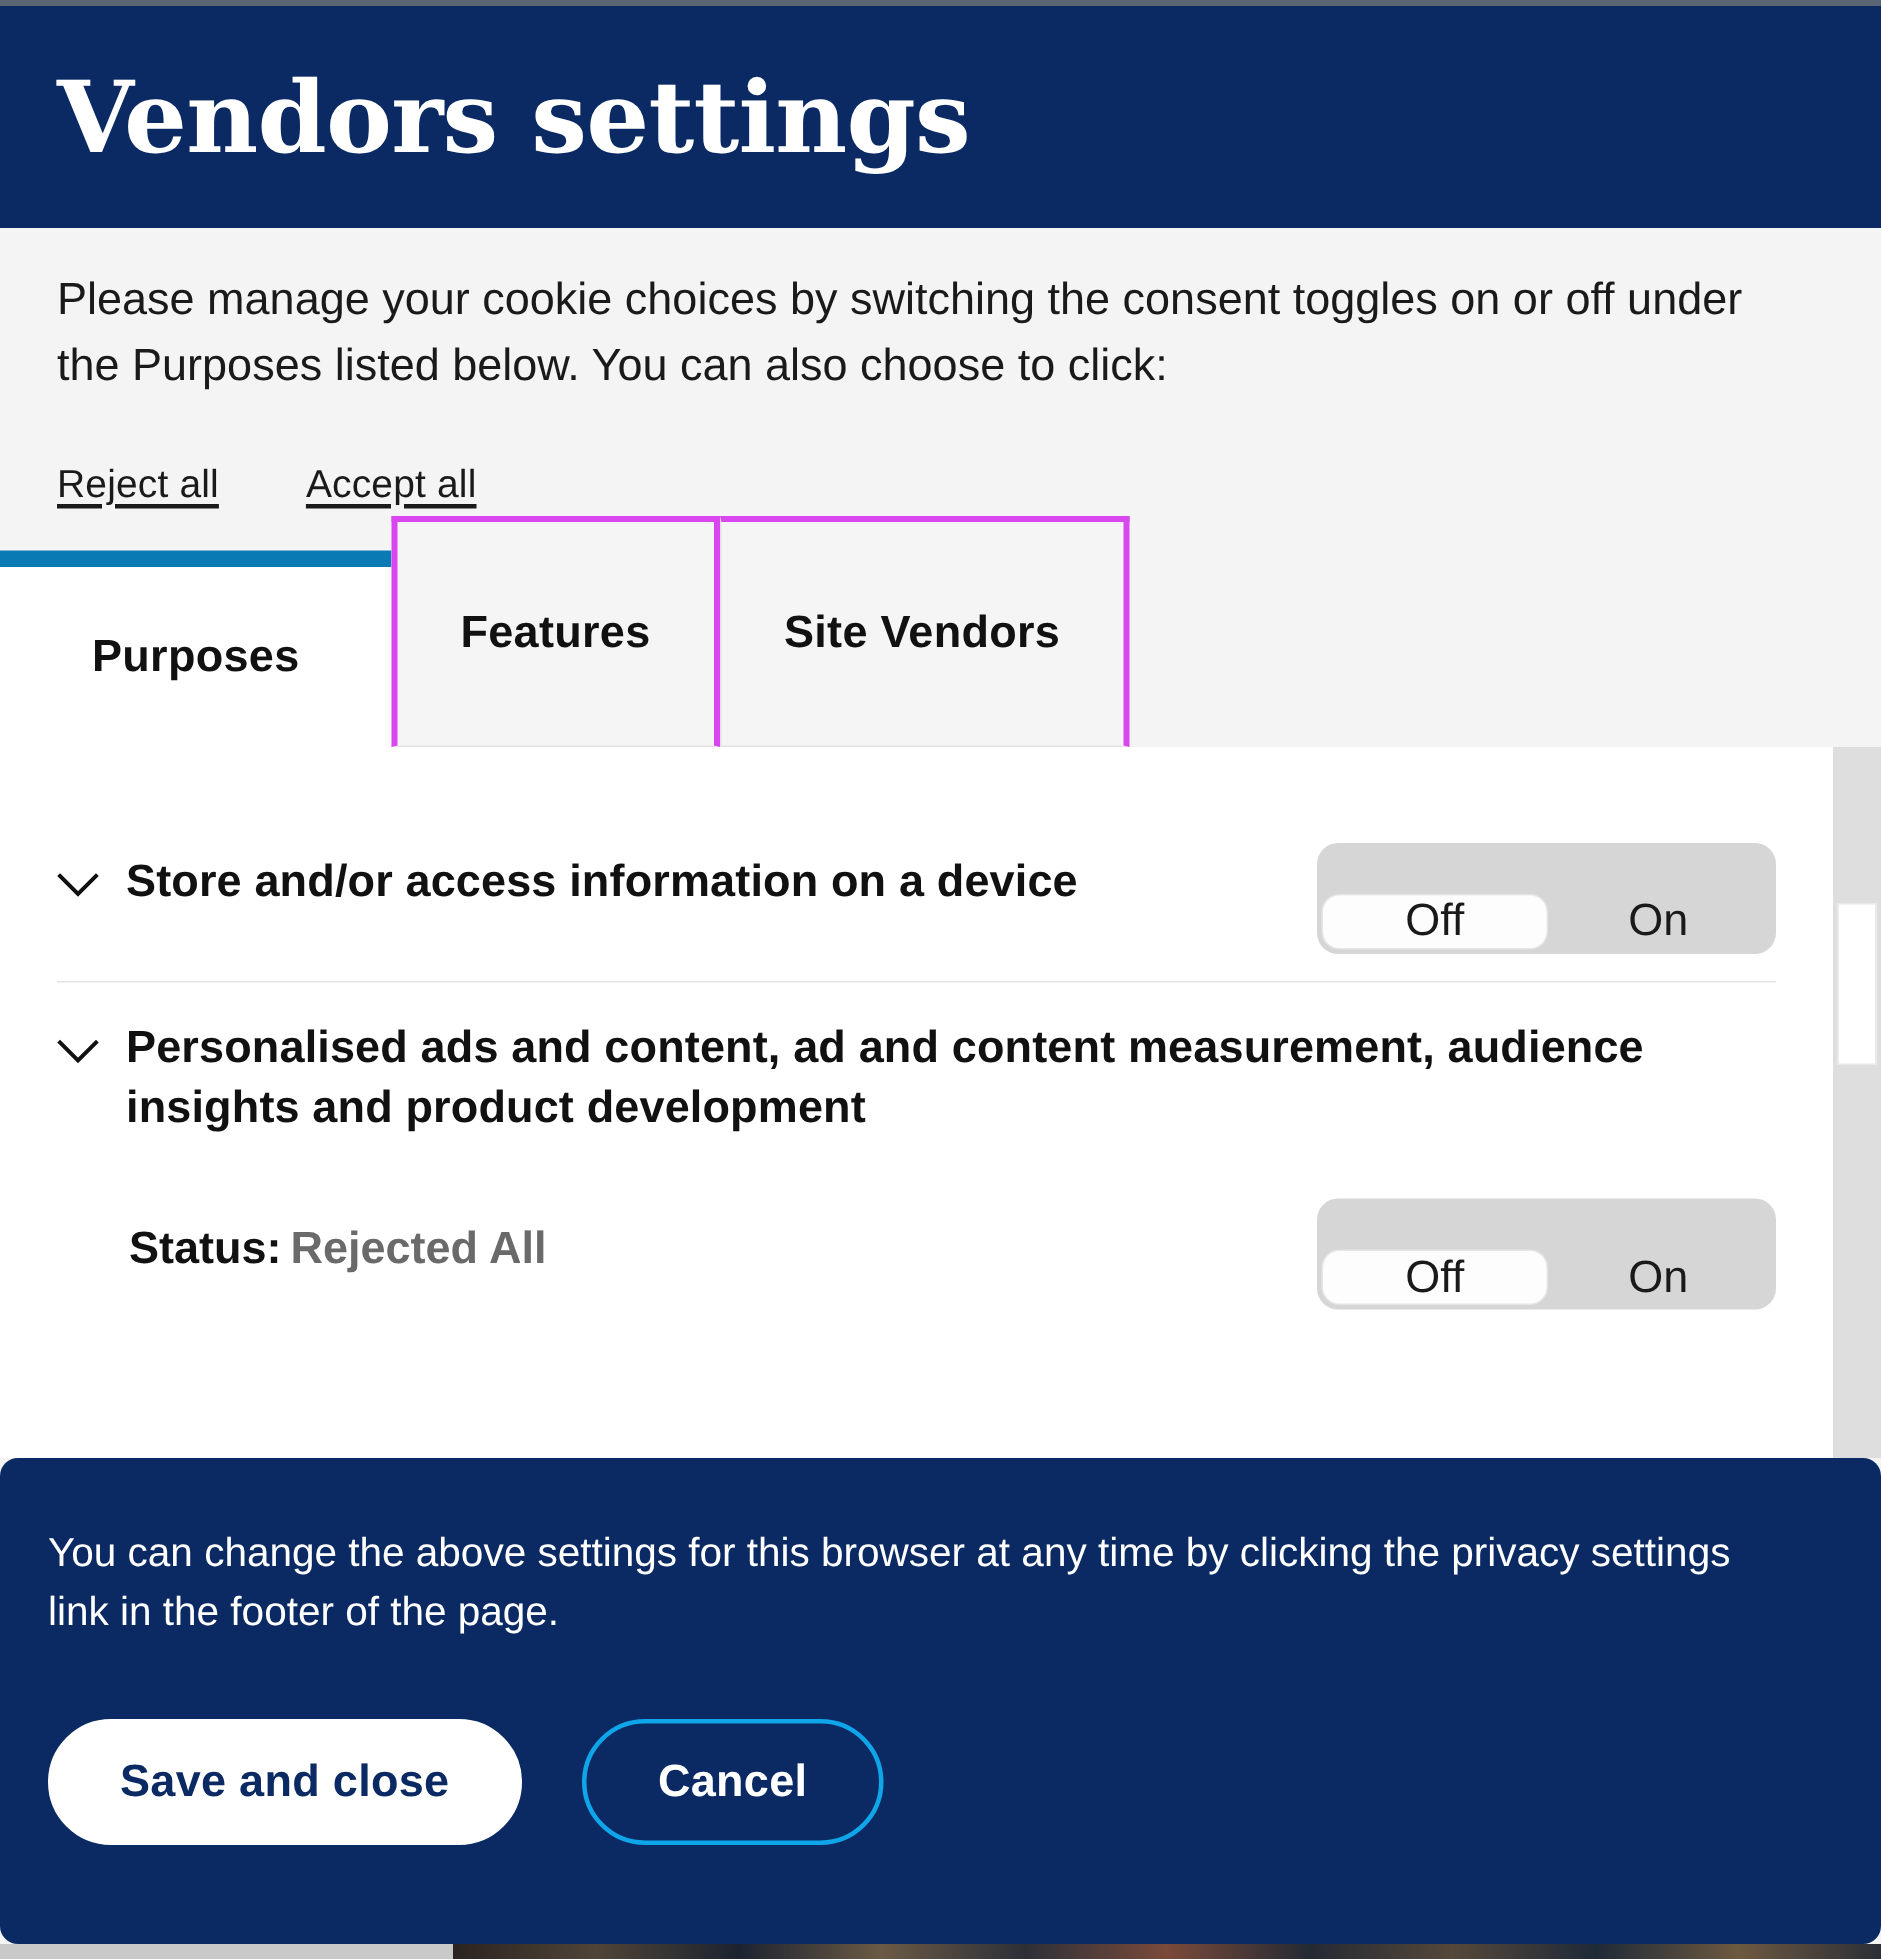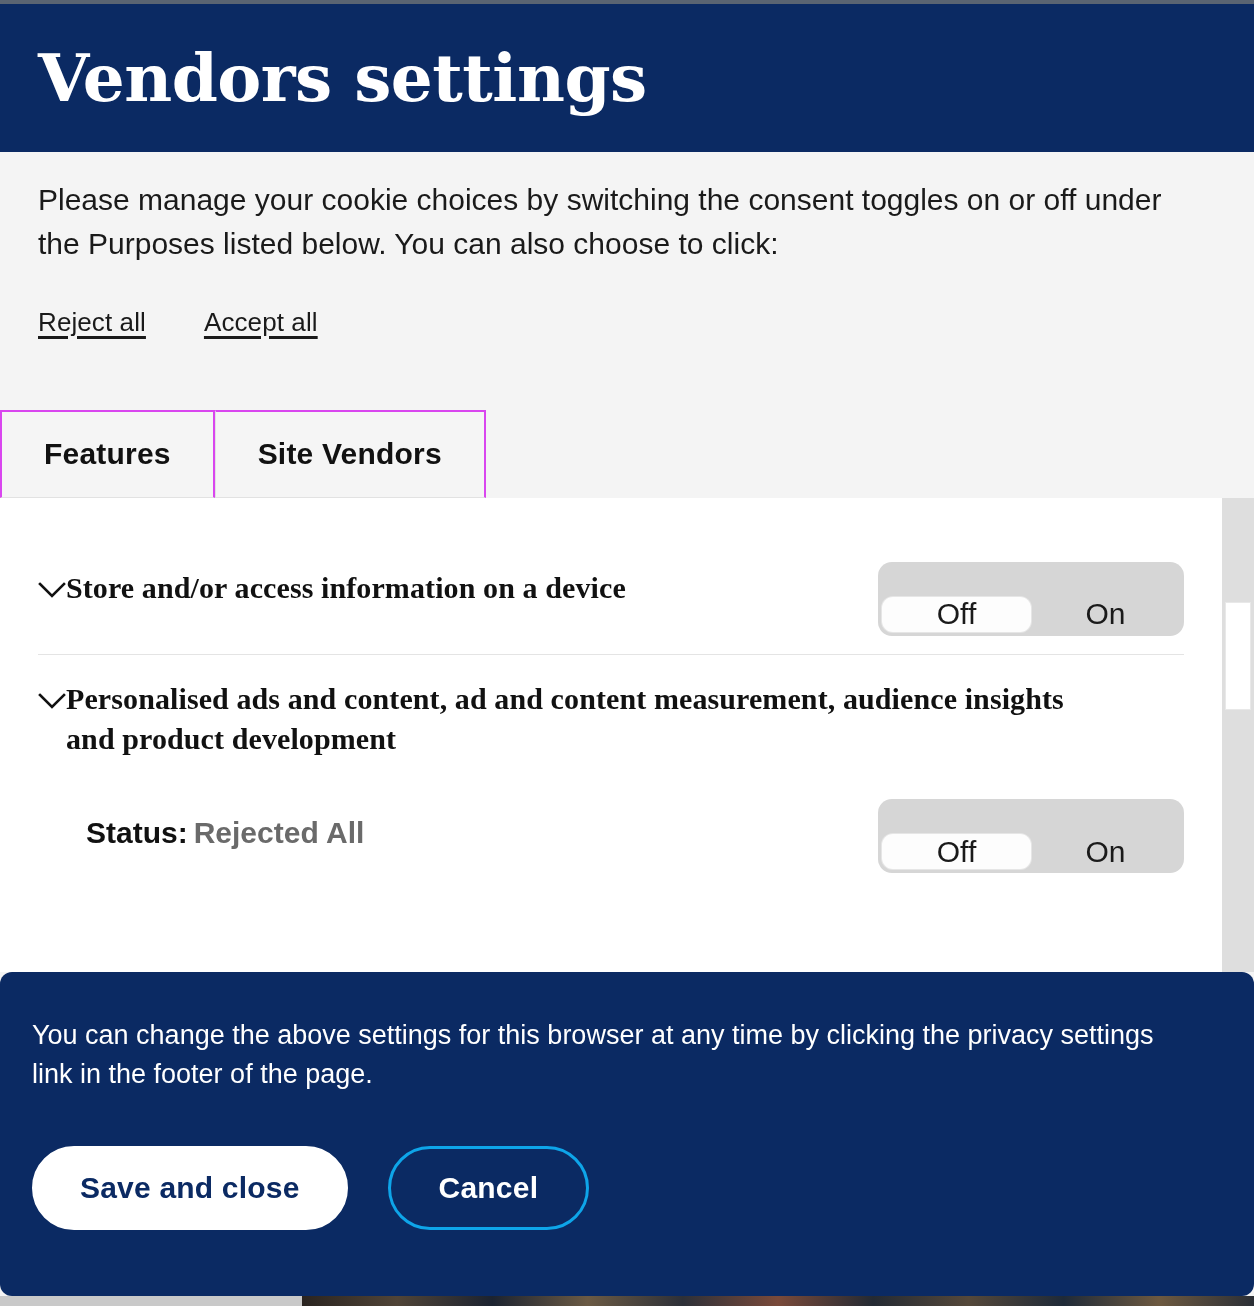--- a/index.html
+++ b/index.html
@@ -346,6 +346,9 @@
     </div>
 
     <div class="tabs-row">
+      <div class="tab active">
+        <span>Purposes</span>
+      </div>
       <div class="tab inactive">
         <span>Features</span>
       </div>

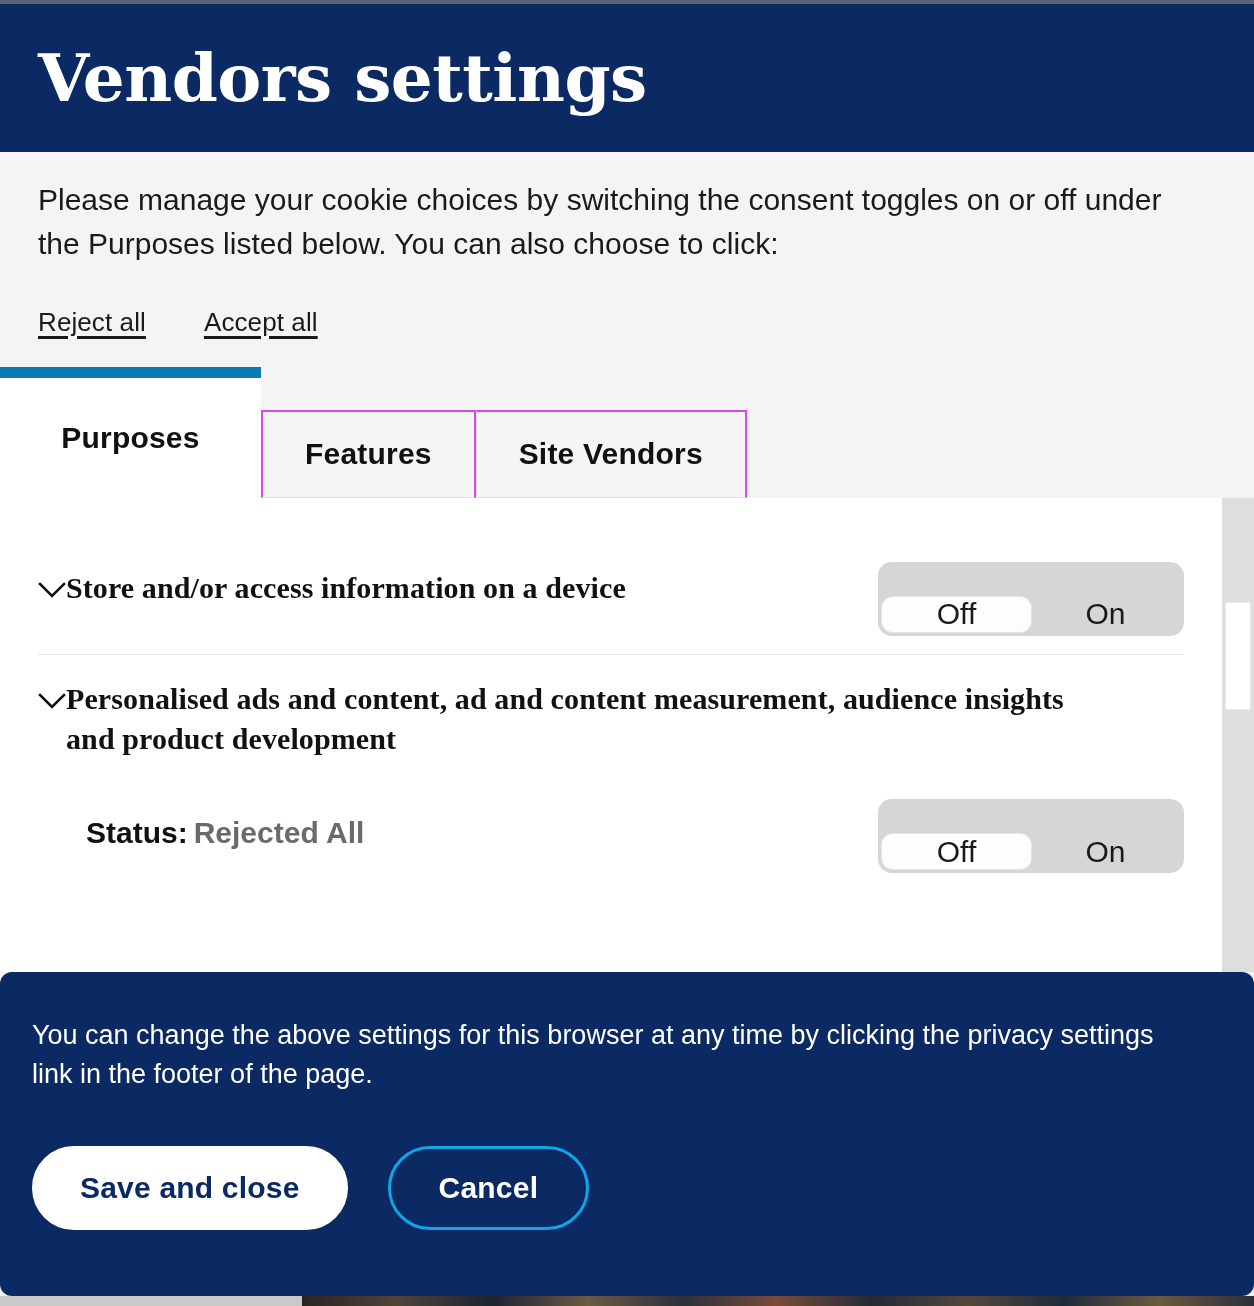--- a/index.html
+++ b/index.html
@@ -126,9 +126,9 @@
   }
   .tab.inactive {
     background: #f5f5f5;
-    border: 2px solid #d946ef;
+    border: 4px solid #d946ef;
     border-bottom: 1px solid #e2e2e2;
-    height: 88px;
+    height: 154px;
     padding: 0 42px;
   }
   .tab.inactive + .tab.inactive { border-left: 1px solid #e2e2e2; }

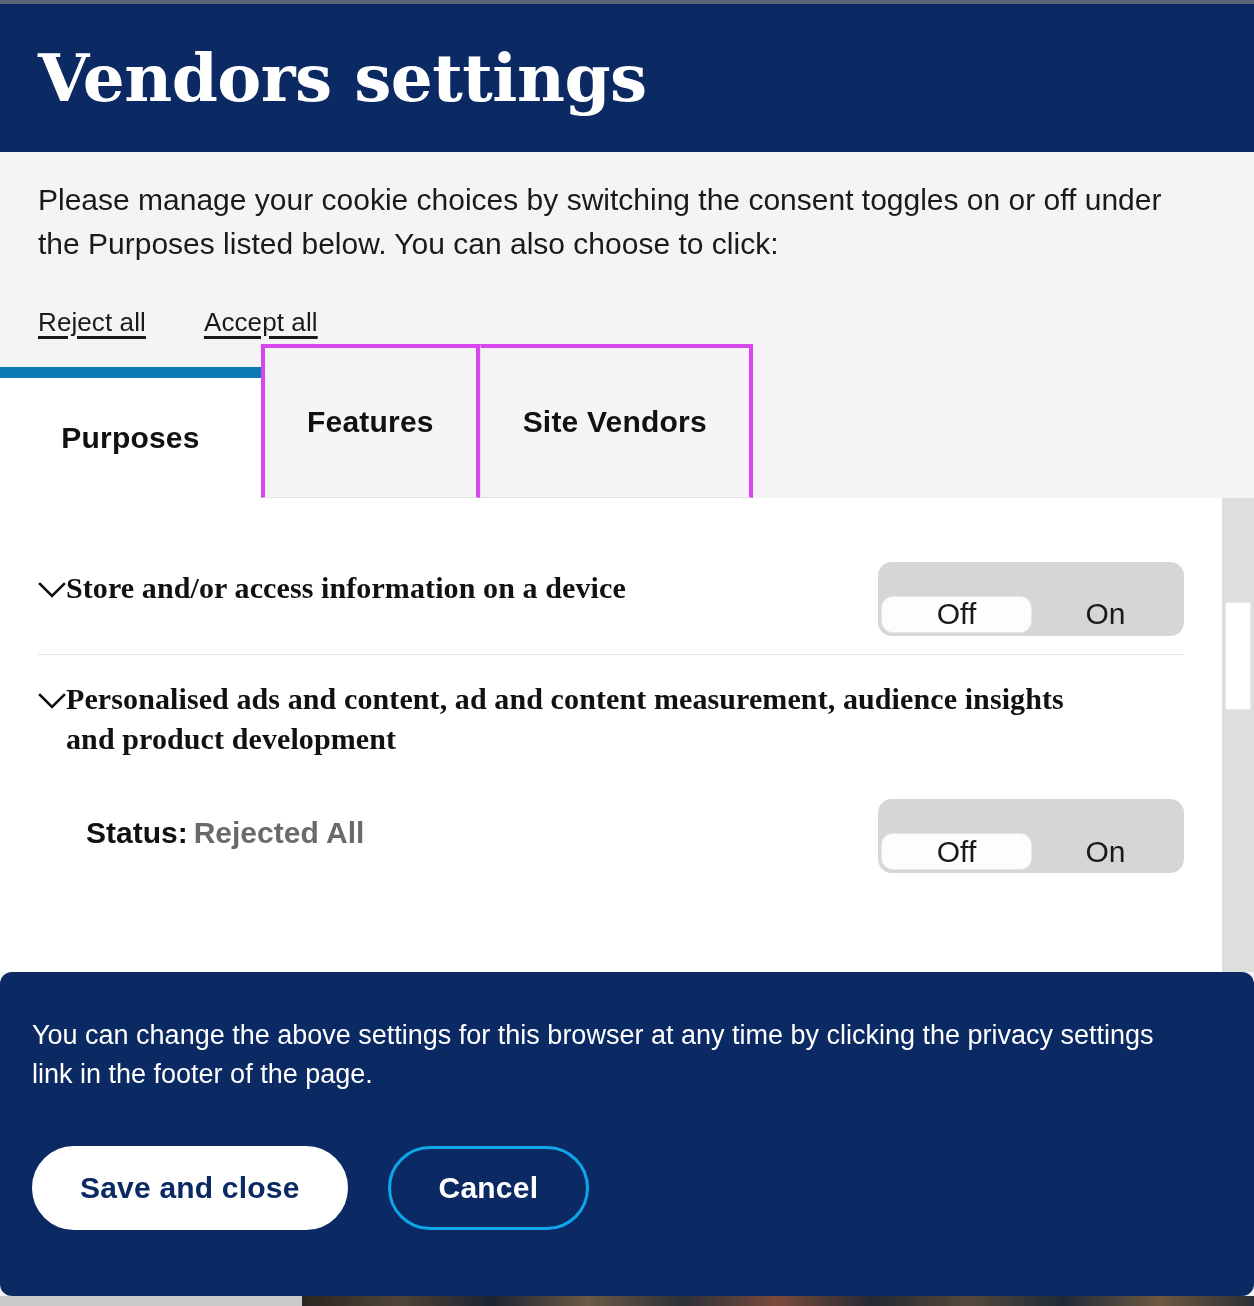--- a/index.html
+++ b/index.html
@@ -166,9 +166,9 @@
   .purpose-label-wrap {
     display: flex;
     align-items: flex-start;
+    gap: 18px;
     flex: 1 1 auto;
     padding-top: 10px;
-    font-family: Liberation Serif, serif;
   }
   .chevron {
     flex: none;

